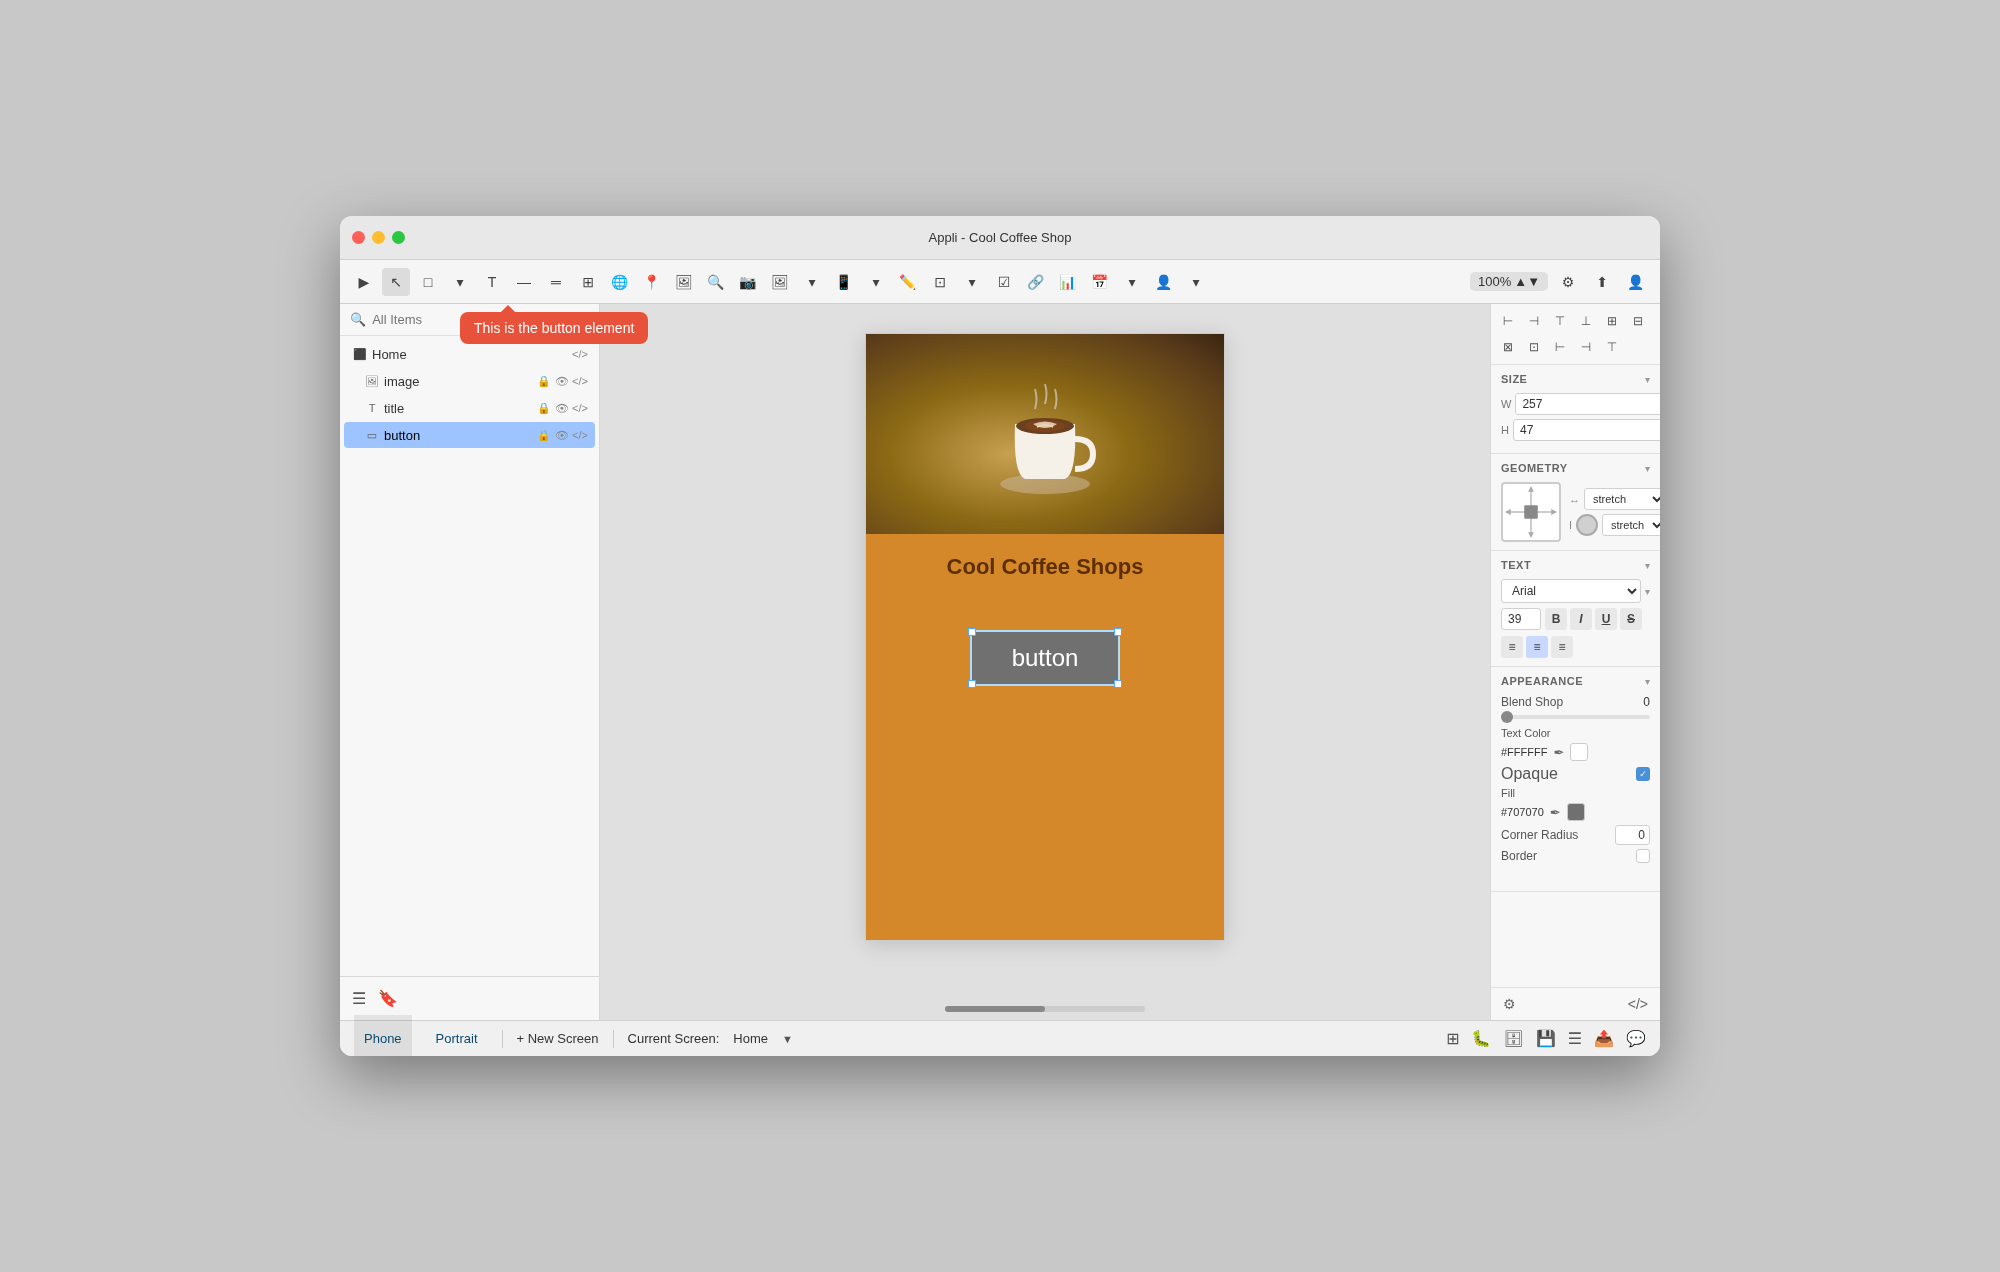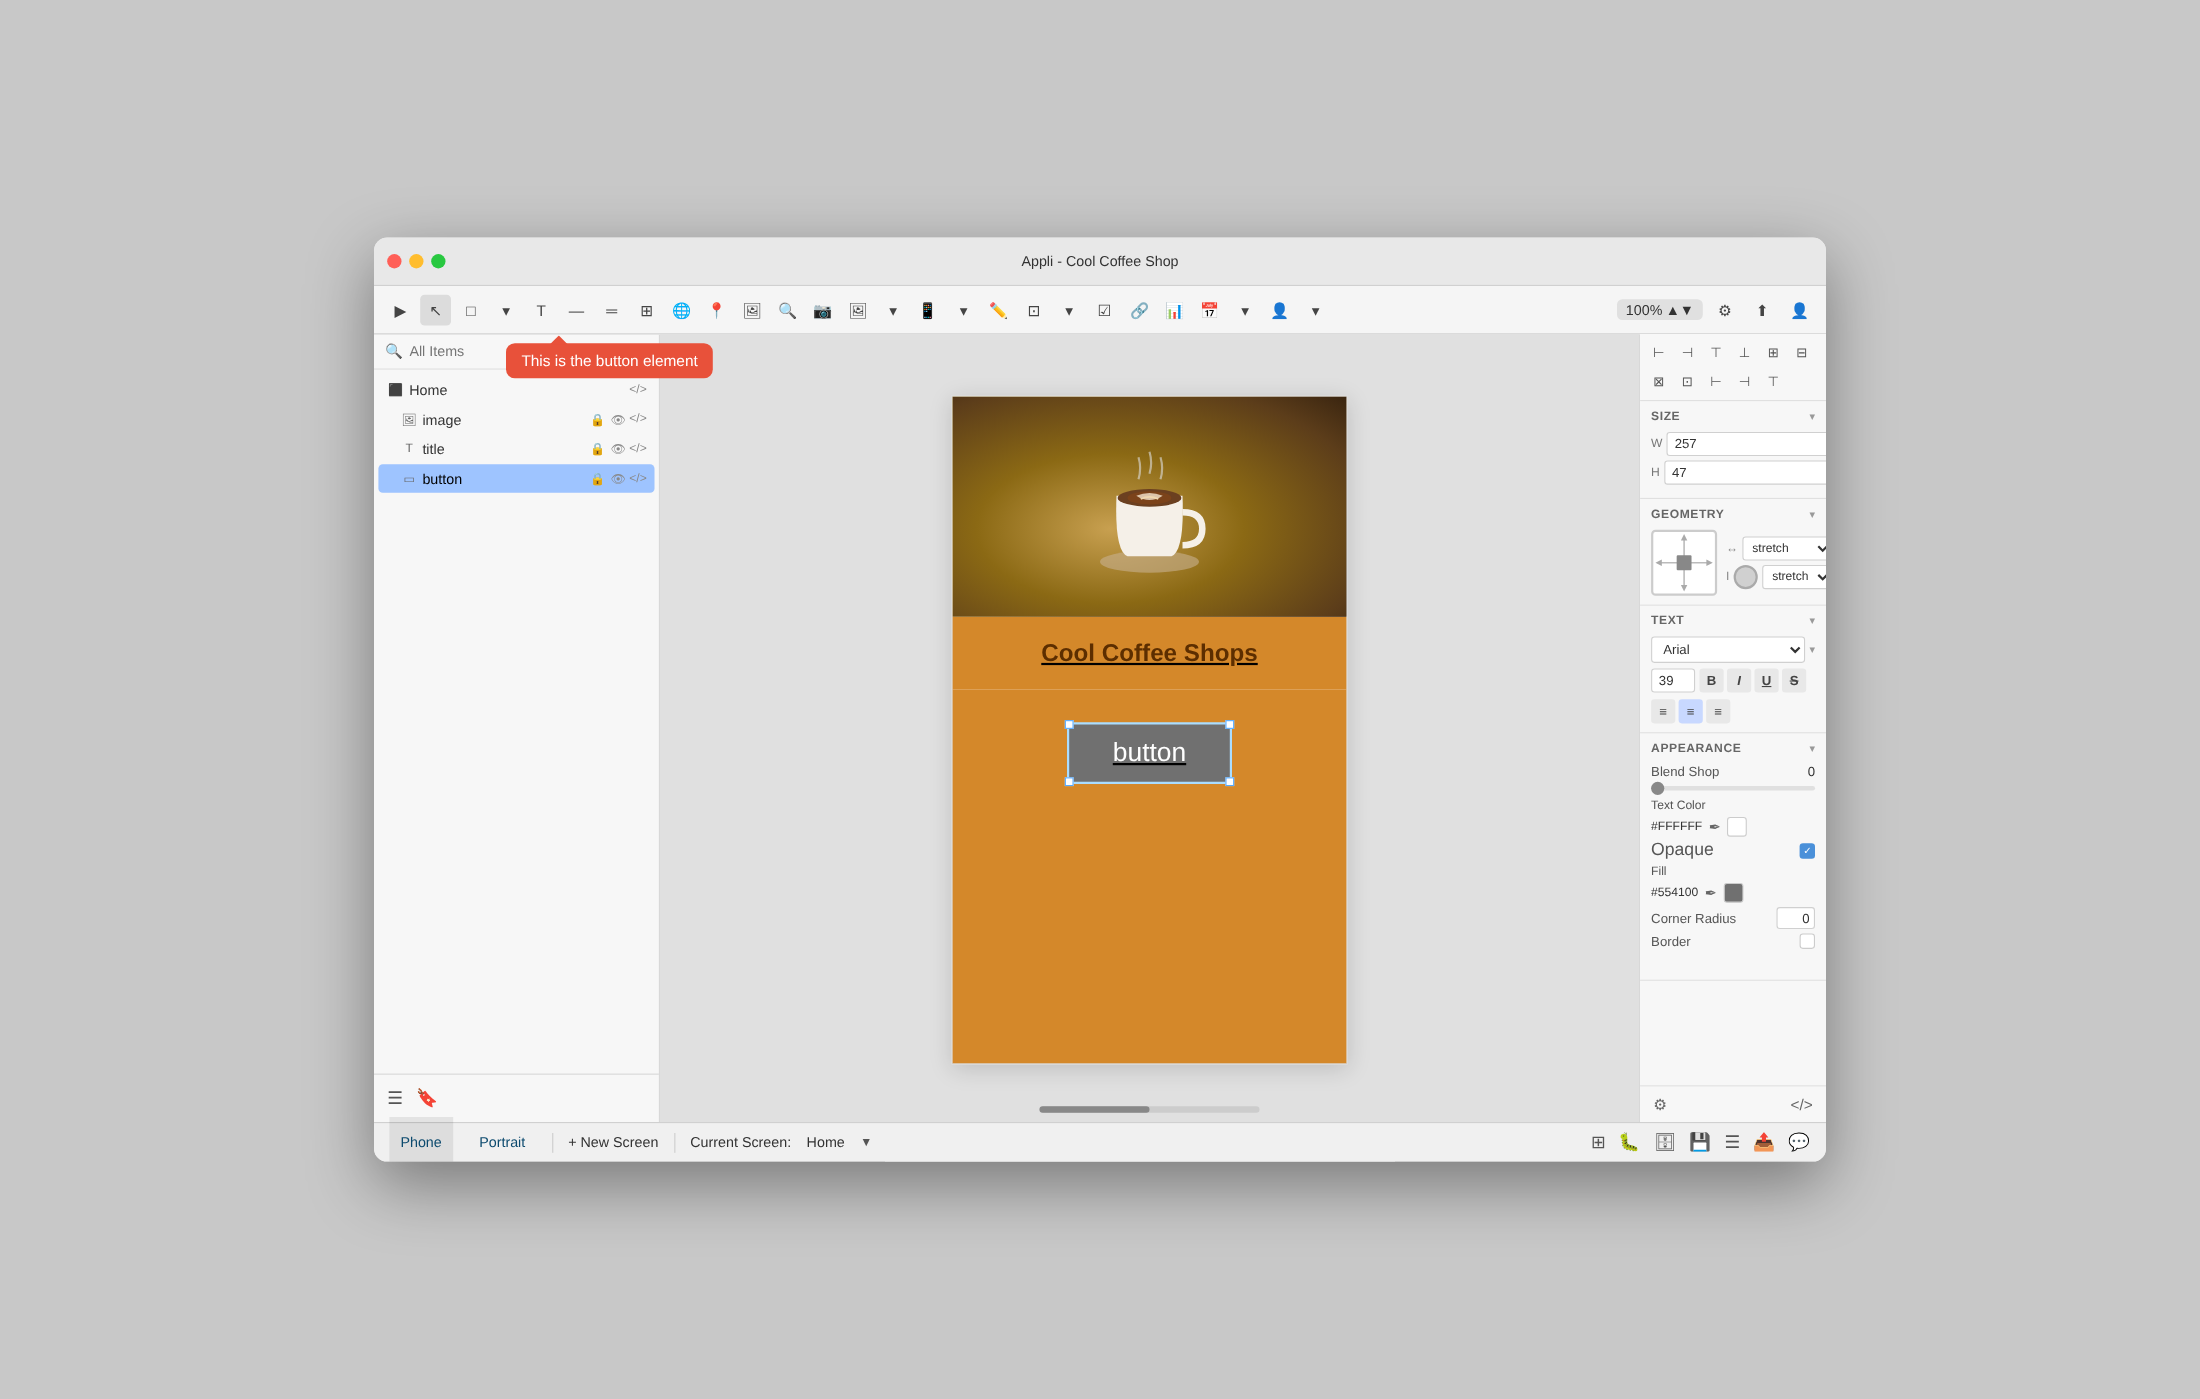--- a/index.html
+++ b/index.html
@@ -215,10 +215,9 @@
       display: flex;
       align-items: flex-start;
       justify-content: center;
-      padding: 56px 20px;
+      padding: 29px 20px;
       overflow: auto;
       position: relative;
-      text-decoration: underline;
     }
     .phone-frame {
       width: 360px;

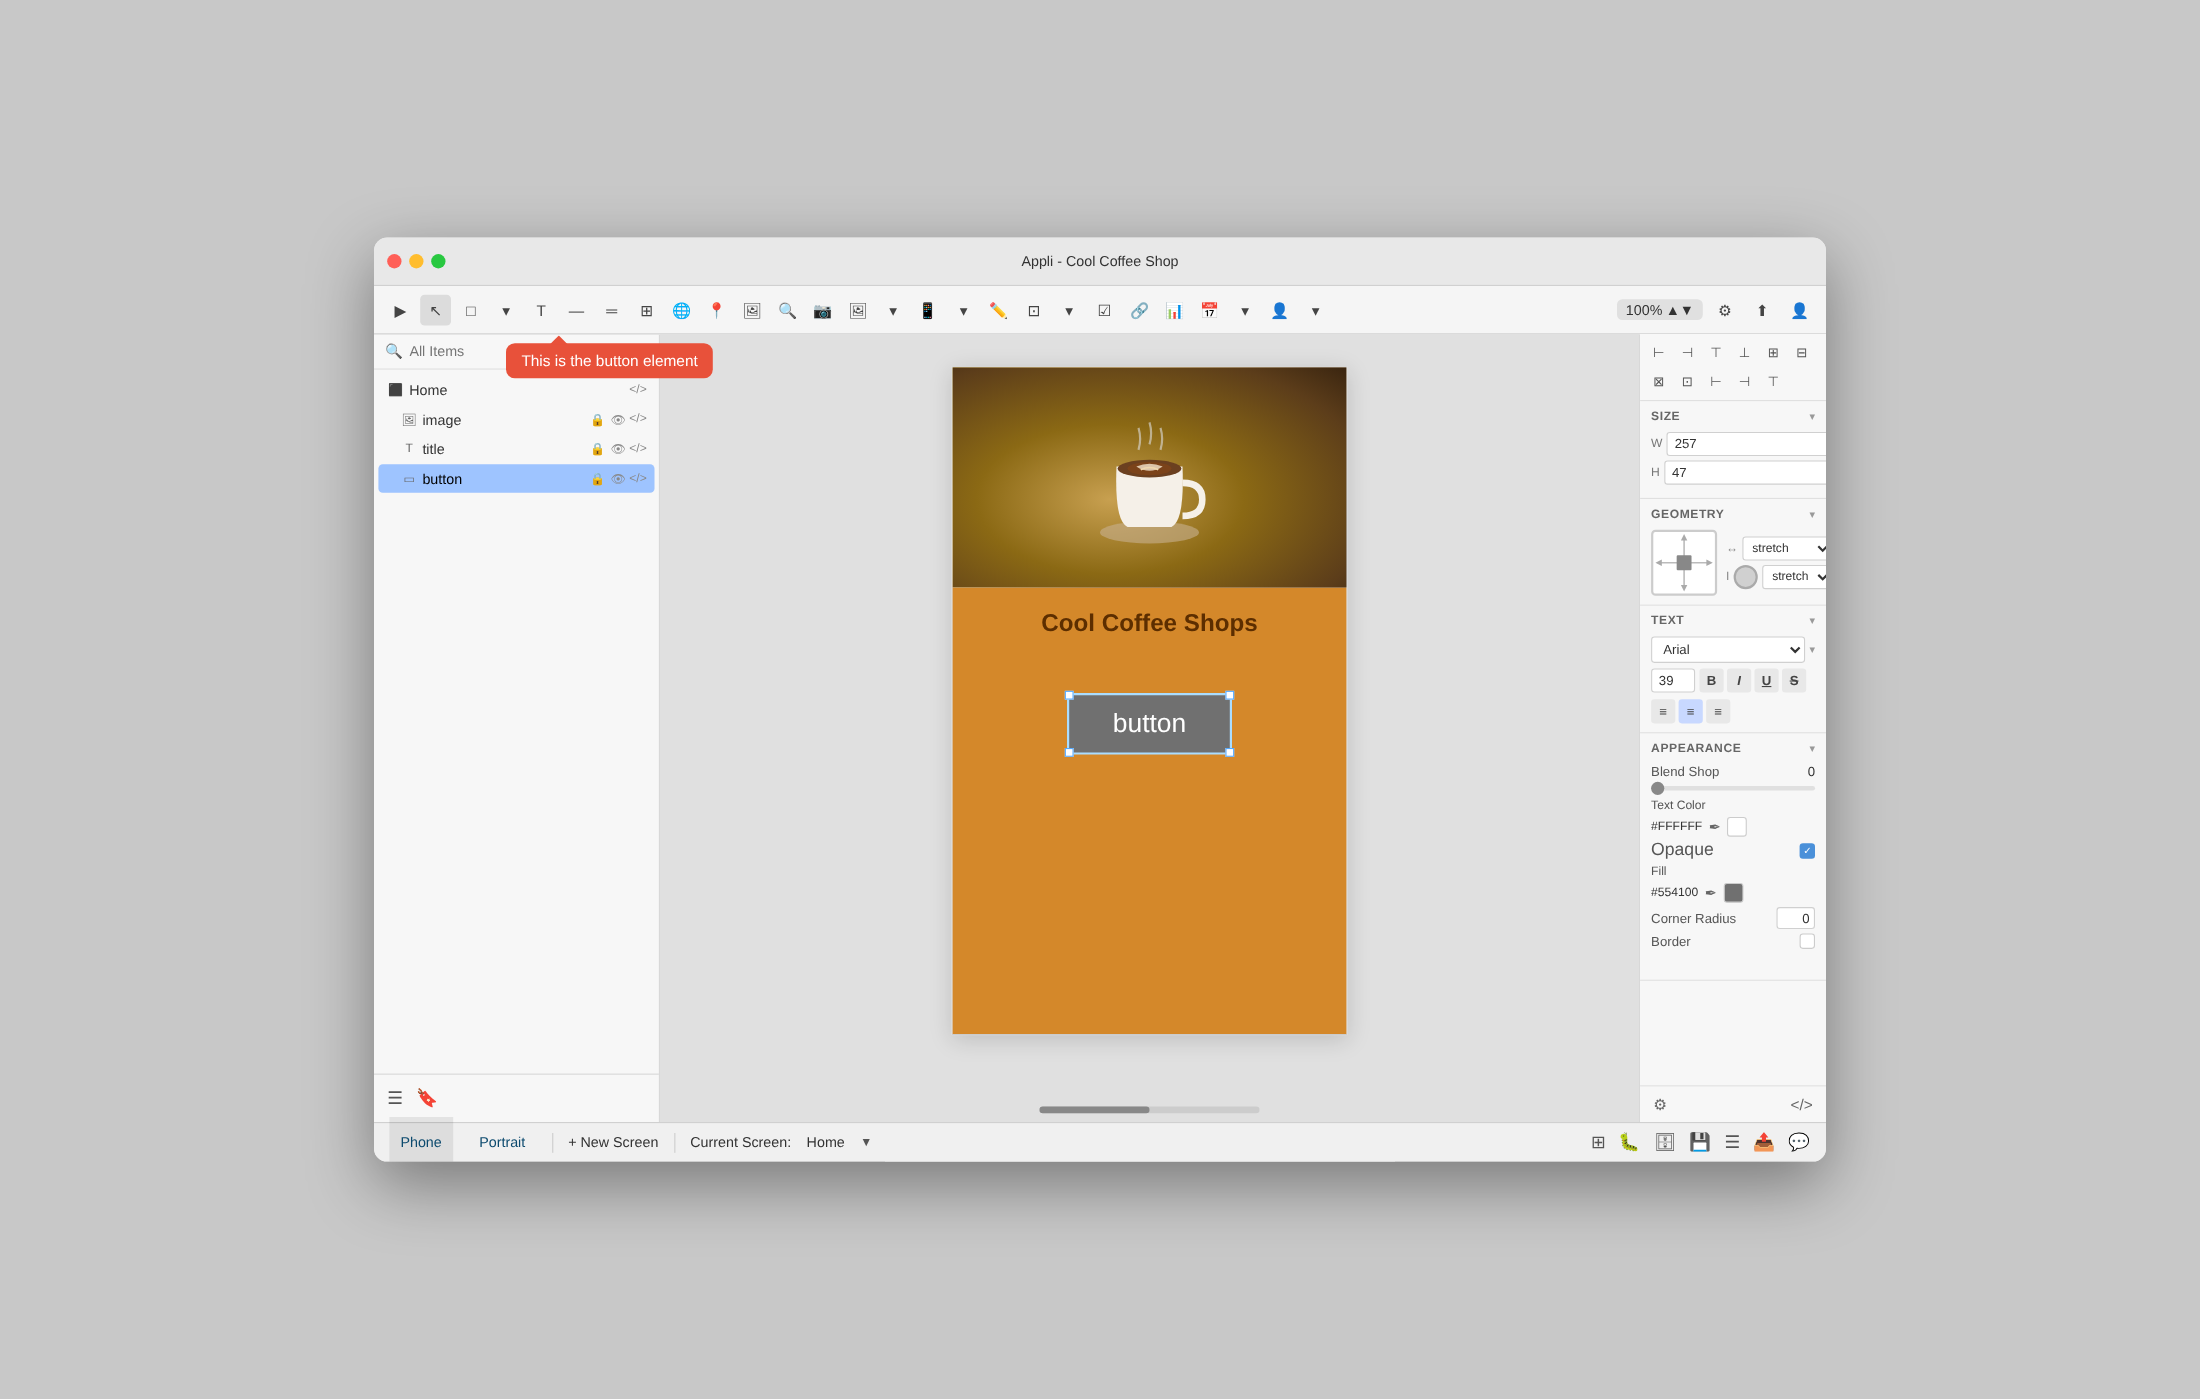--- a/index.html
+++ b/index.html
@@ -982,7 +982,7 @@
           <span class="color-label">Fill</span>
         </div>
         <div class="color-row">
-          <span class="color-hex">#554100</span>
+          <span class="color-hex">#707070</span>
           <span class="color-picker-icon">✒</span>
           <div class="color-swatch" style="background:#707070;"></div>
         </div>

